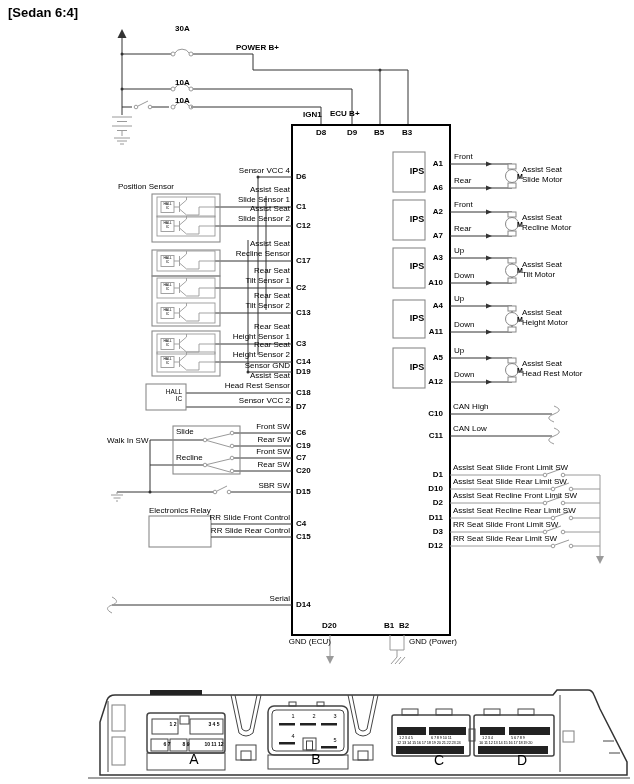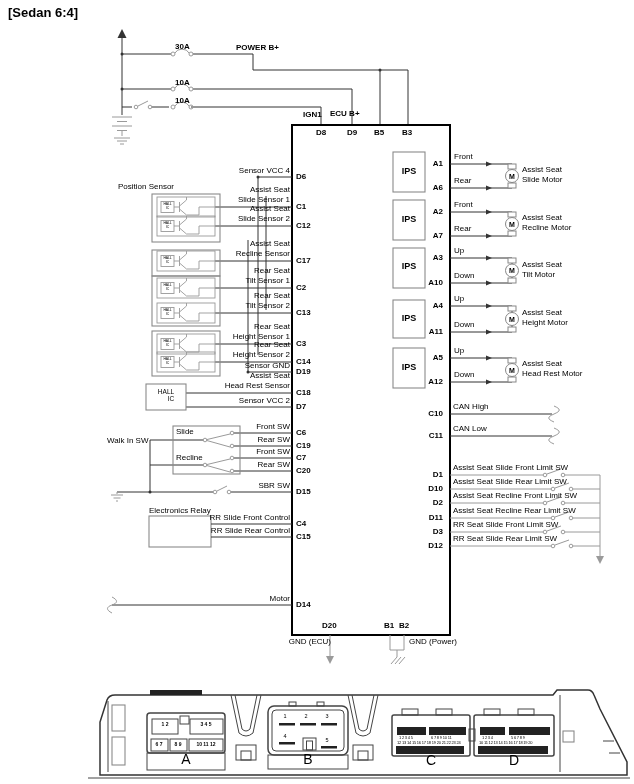--- a/index.html
+++ b/index.html
@@ -262,7 +262,7 @@
 
 <div class="lb s13 b" style="left:8px;top:6px">[Sedan 6:4]</div>
 
-<div class="lb b" style="left:175px;top:42px">30A</div>
+<div class="lb b" style="left:175px;top:24px">30A</div>
 <div class="lb b" style="left:175px;top:78px">10A</div>
 <div class="lb b" style="left:175px;top:96px">10A</div>
 <div class="lb b" style="left:236px;top:43px">POWER B+</div>

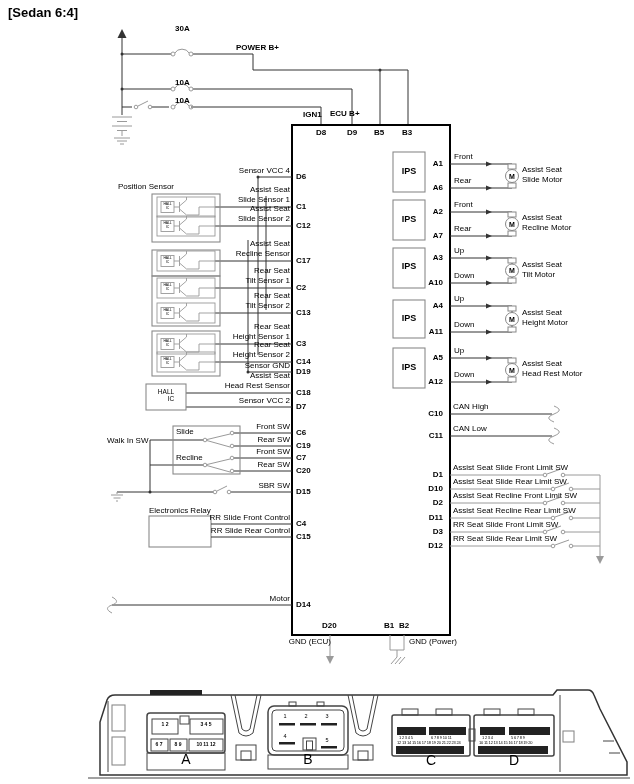--- a/index.html
+++ b/index.html
@@ -8,7 +8,7 @@
   #stage svg{position:absolute;left:0;top:0;}
   .lb{position:absolute;font:8px/9.5px "Liberation Sans",sans-serif;color:#000;white-space:pre-line;}
   .r{transform:translateX(-100%);text-align:right;}
-  .c{transform:translateX(-50%);text-align:right;}
+  .c{transform:translateX(-50%);text-align:right;margin-left:8px;}
   .b,.pin{font-weight:bold;}
   .s13{font-size:13px;line-height:14px;}
   .s15{font-size:15px;line-height:21px;}

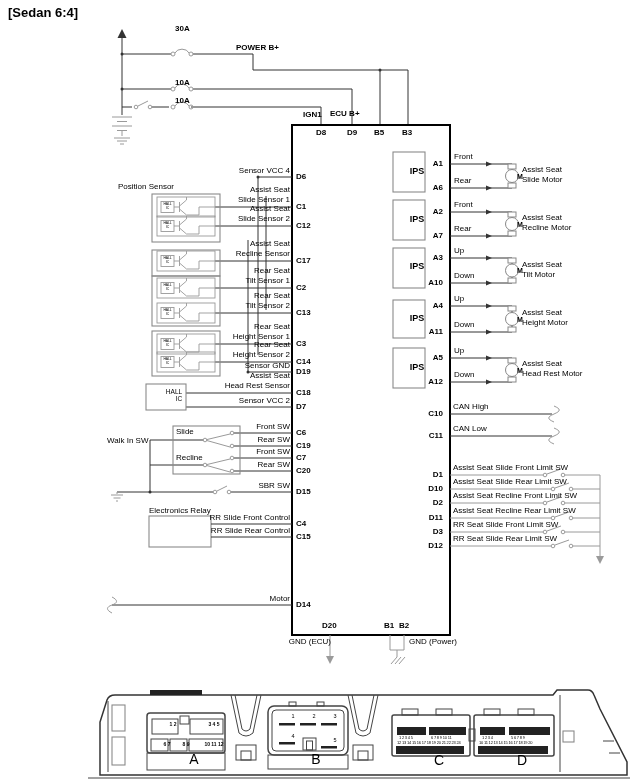--- a/index.html
+++ b/index.html
@@ -345,7 +345,7 @@
 <div class="lb r" style="left:290px;top:526px">RR Slide Rear Control</div>
 <div class="lb pin" style="left:296px;top:519px">C4</div>
 <div class="lb pin" style="left:296px;top:532px">C15</div>
-<div class="lb r" style="left:290px;top:594px">Motor</div>
+<div class="lb r" style="left:290px;top:594px">Serial</div>
 <div class="lb pin" style="left:296px;top:600px">D14</div>
 
 <div class="lb s9 b c" style="left:409px;top:167px">IPS</div>

